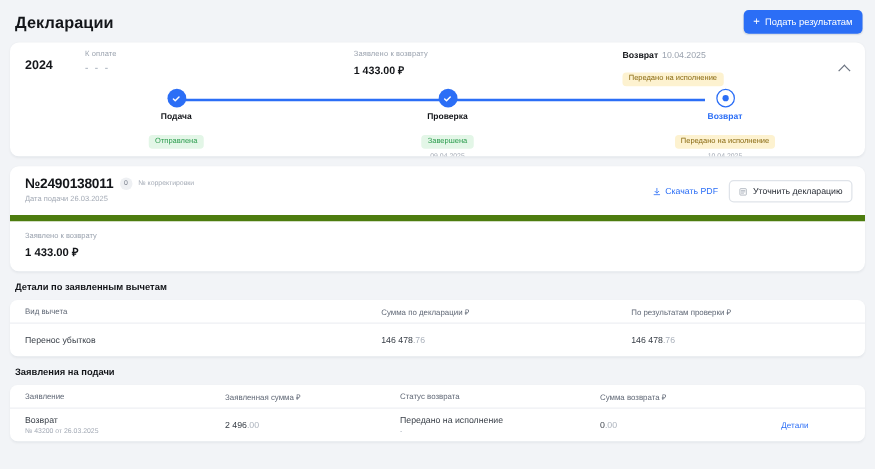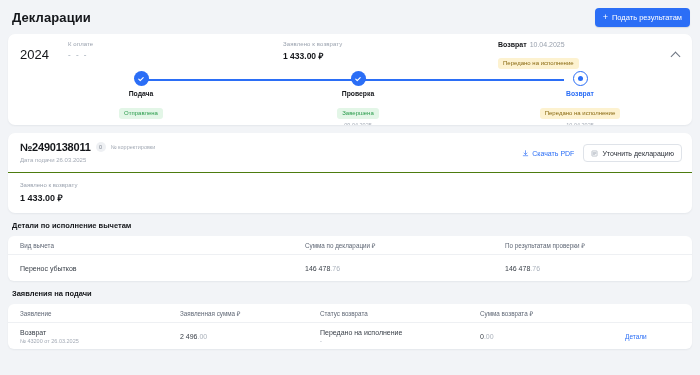--- a/index.html
+++ b/index.html
@@ -38,7 +38,7 @@
   .card.summary { height: 91px; position: relative; }
 
   .summary-top { display: flex; padding: 7px 12px 0 12px; position: relative; }
-  .col-year { width: 48px; font-size: 13px; font-weight: normal; padding-top: 6px; color: #14161a;}
+  .col-year { width: 48px; font-size: 10px; font-weight: bold; padding-top: 6px; color: #14161a;}
   .kv { margin-right: 0; }
   .kv .k { font-size: 6px; color: #9aa2ae; margin-bottom: 3px; letter-spacing: .1px;}
   .kv .v { font-size: 8.5px; font-weight: bold; color: #14161a; }

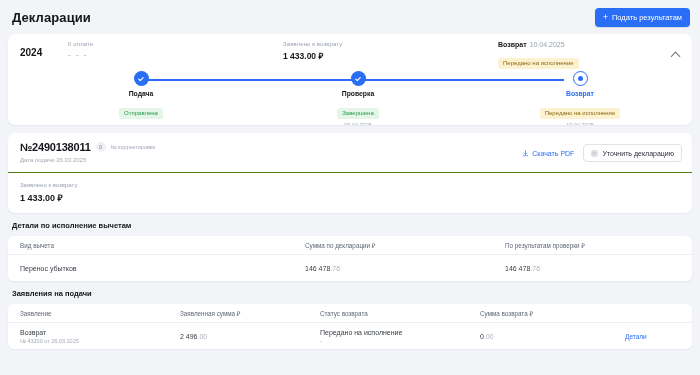--- a/index.html
+++ b/index.html
@@ -90,7 +90,7 @@
   .card.decl { margin-top: 8px; }
   .decl-head {
     display: flex; align-items: flex-start; justify-content: space-between;
-    padding: 8px 10px 9px 12px; border-bottom: 1px solid #4d7c0f;
+    padding: 8px 10px 9px 12px; border-bottom: 5px solid #4d7c0f;
   }
   .decl-no-row { display: flex; align-items: center; gap: 5px; }
   .decl-no { font-size: 11px; font-weight: bold; letter-spacing: -.2px; color: #14161a; }

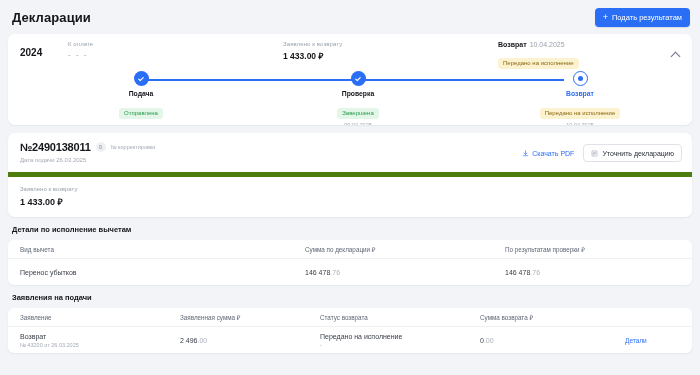--- a/index.html
+++ b/index.html
@@ -249,7 +249,7 @@
     </div>
   </div>
 
-  <div class="section-title">Детали по исполнение вычетам</div>
+  <div class="section-title">Детали по заявленным вычетам</div>
   <div class="tbl">
     <div class="thead">
       <div class="th c1">Вид вычета</div>

